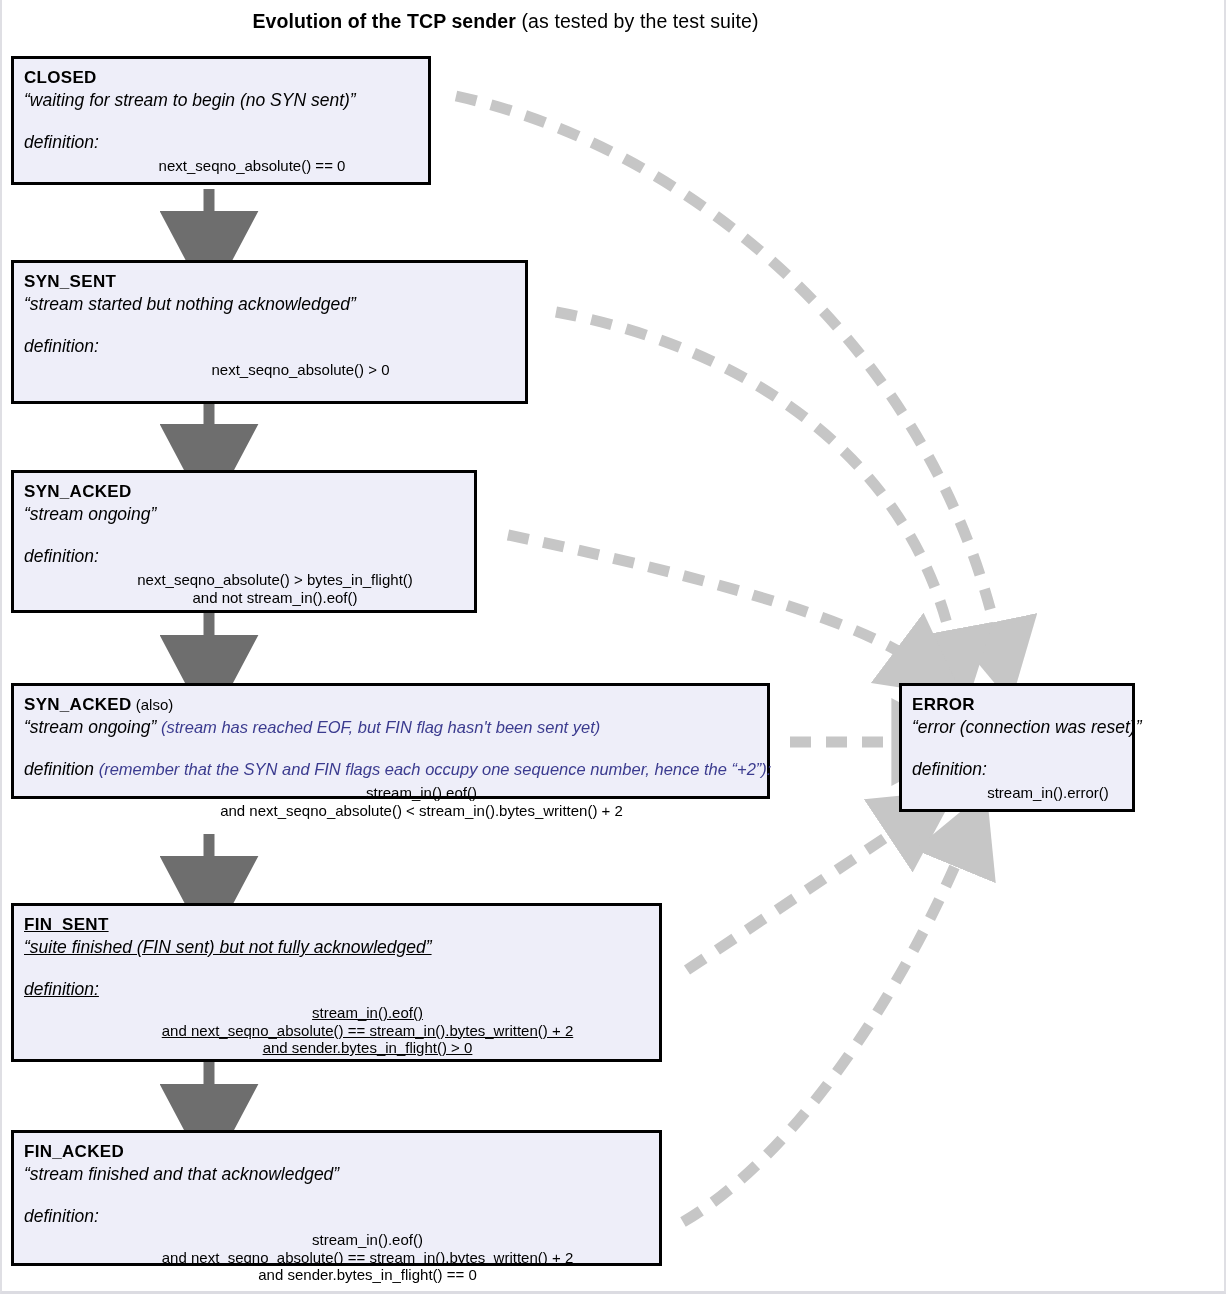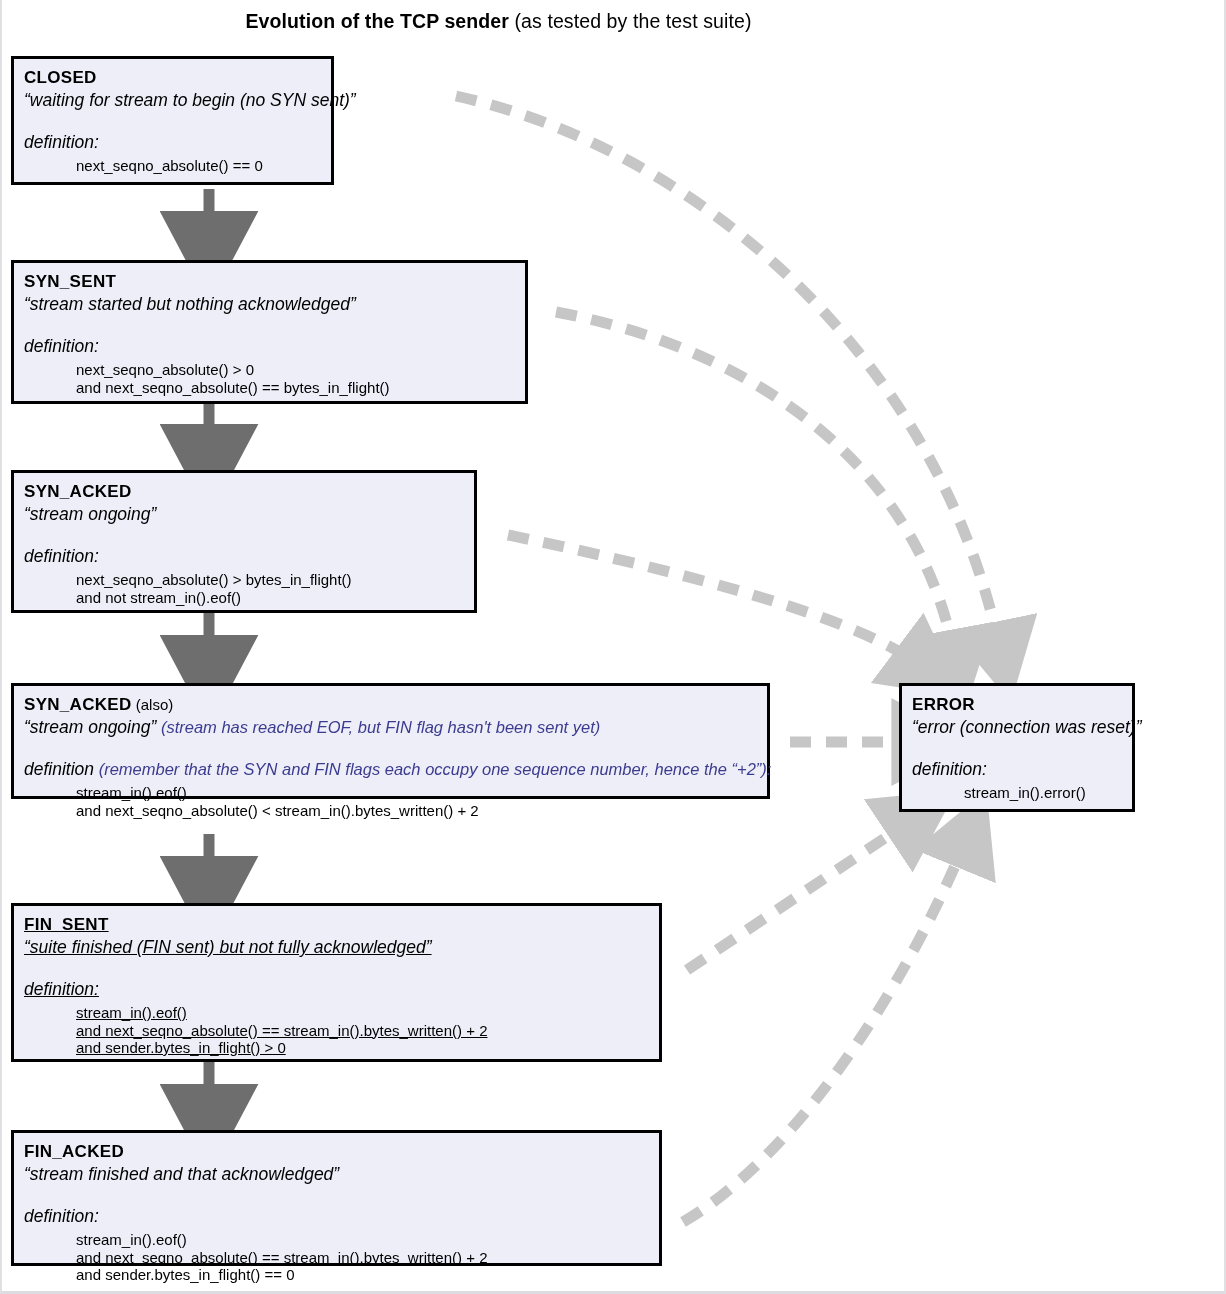--- a/index.html
+++ b/index.html
@@ -34,7 +34,7 @@
 
   #title {
     position: absolute;
-    left: 0;
+    left: 7px;
     top: 10px;
     width: 997px;
     text-align: center;

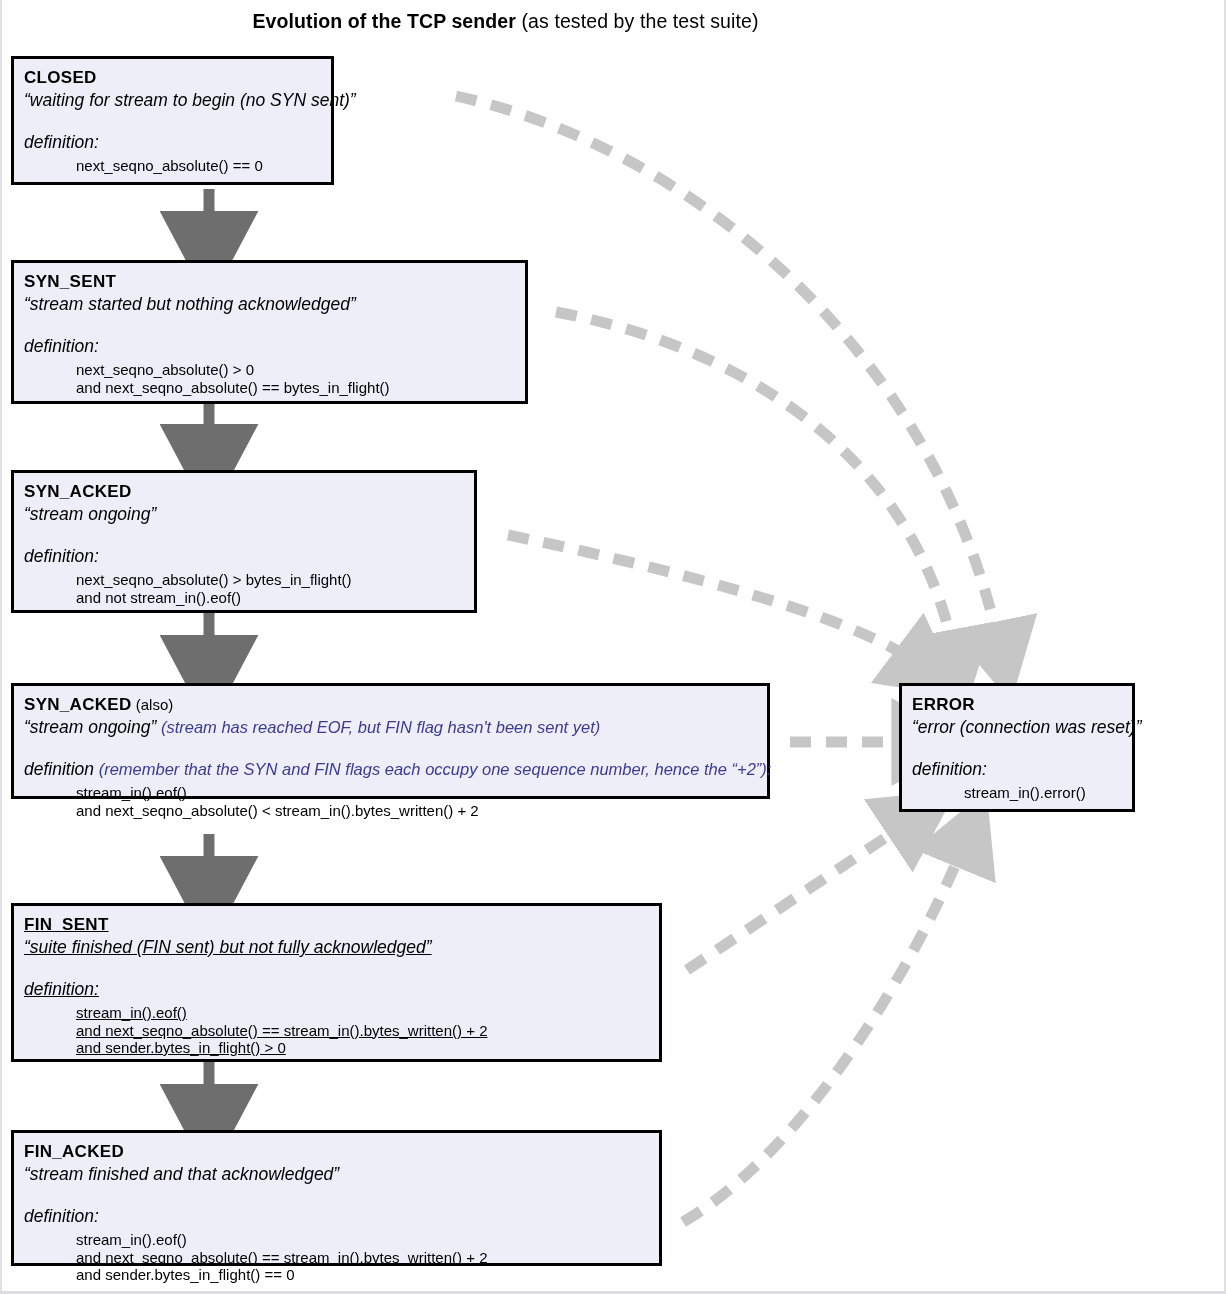--- a/index.html
+++ b/index.html
@@ -149,7 +149,7 @@
     </g>
   </svg>
 
-  <div class="state-box" style="left:11px; top:56px; width:323px; height:129px;">
+  <div class="state-box" style="left:11px; top:56px; width:420px; height:129px;">
     <div class="sb-inner">
       <div class="name-line">
         <span class="nm">CLOSED</span><span class="also"></span>

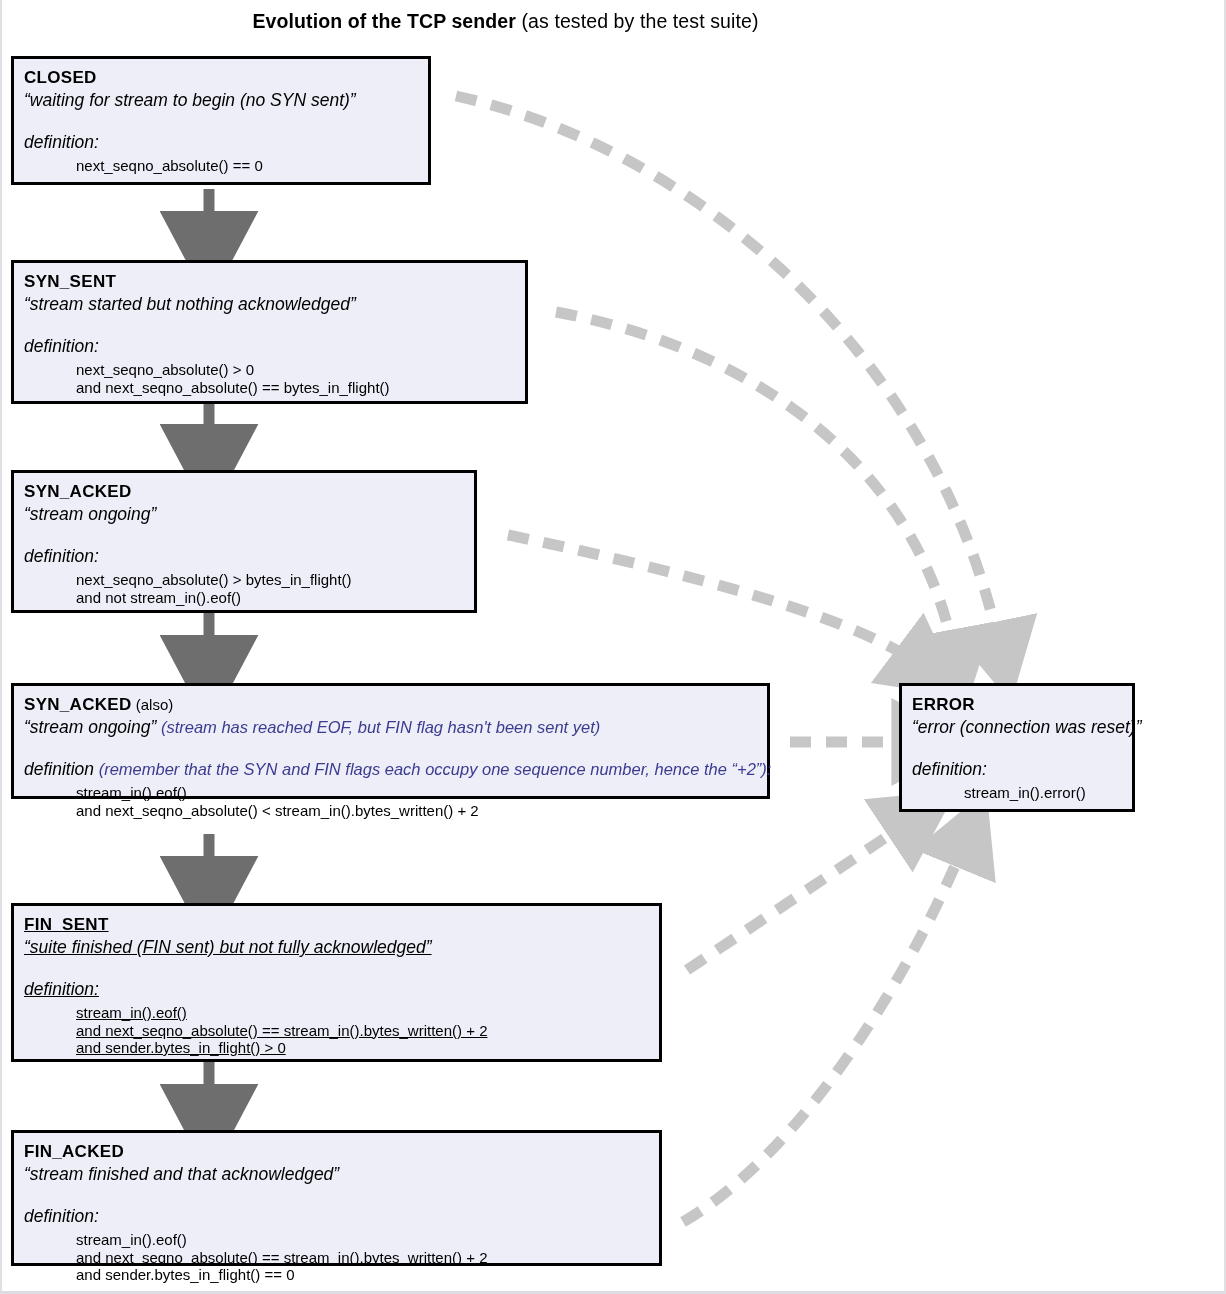--- a/index.html
+++ b/index.html
@@ -98,7 +98,7 @@
     padding-left: 52px;
     white-space: nowrap;
   }
-  .def-code div { white-space: nowrap; }
+  .def-code div { white-space: nowrap; text-align: center; }
 
   svg.arrows {
     position: absolute;

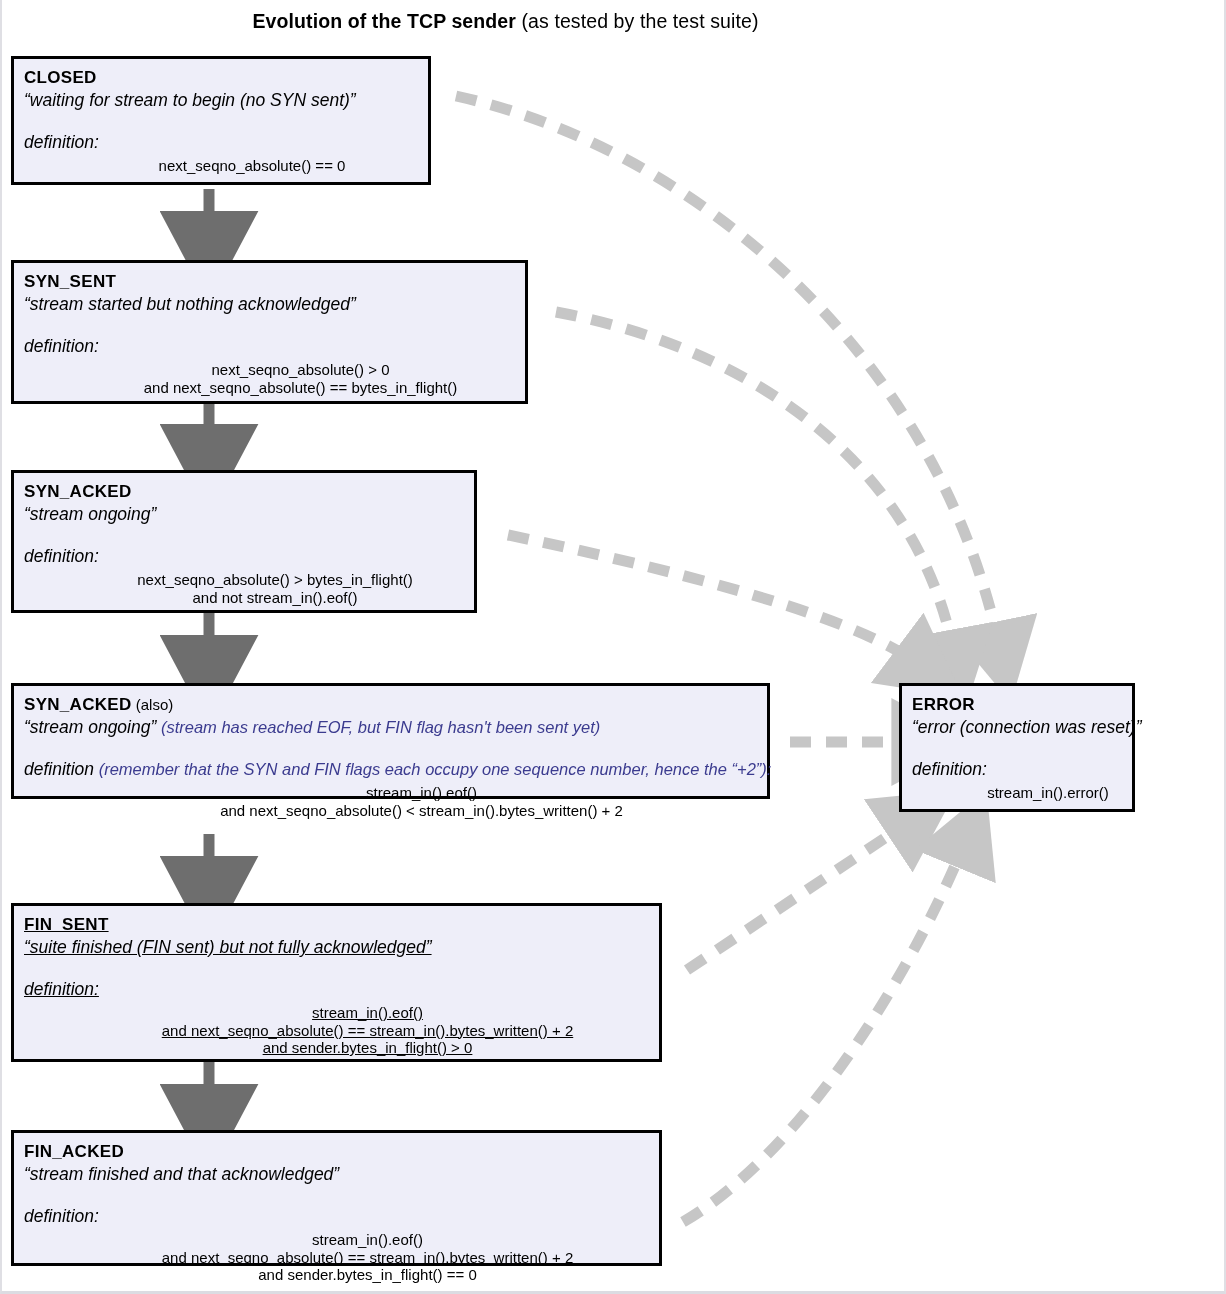--- a/index.html
+++ b/index.html
@@ -179,7 +179,6 @@
       </div>
       <div class="def-code">
         <div>next_seqno_absolute() &gt; 0</div>
-        <div>and next_seqno_absolute() == bytes_in_flight()</div>
       </div>
     </div>
   </div>

